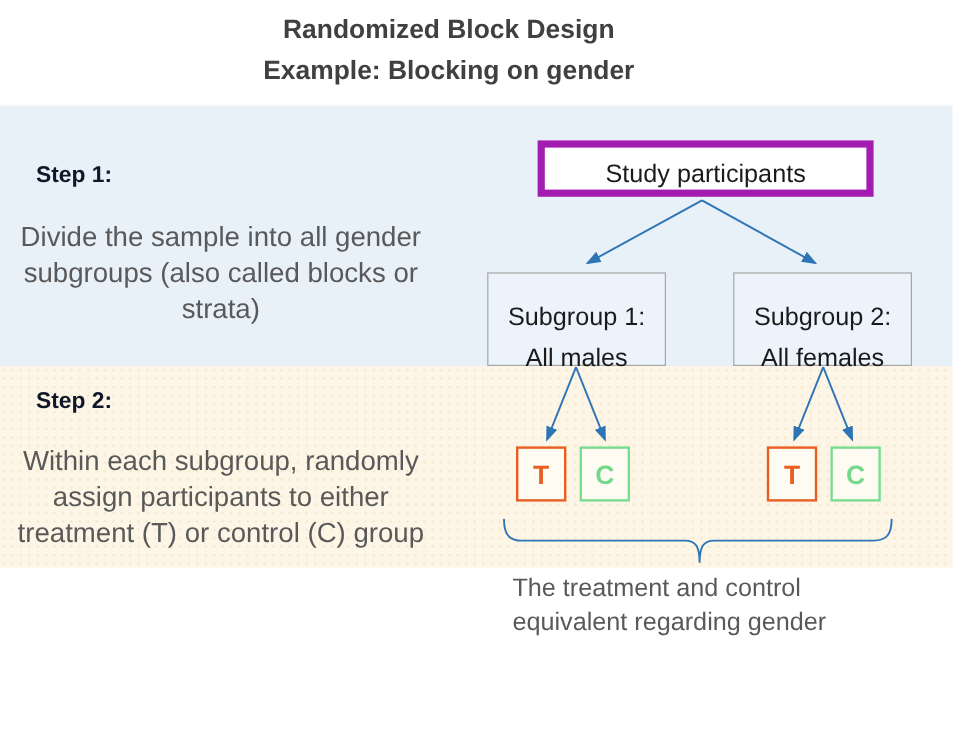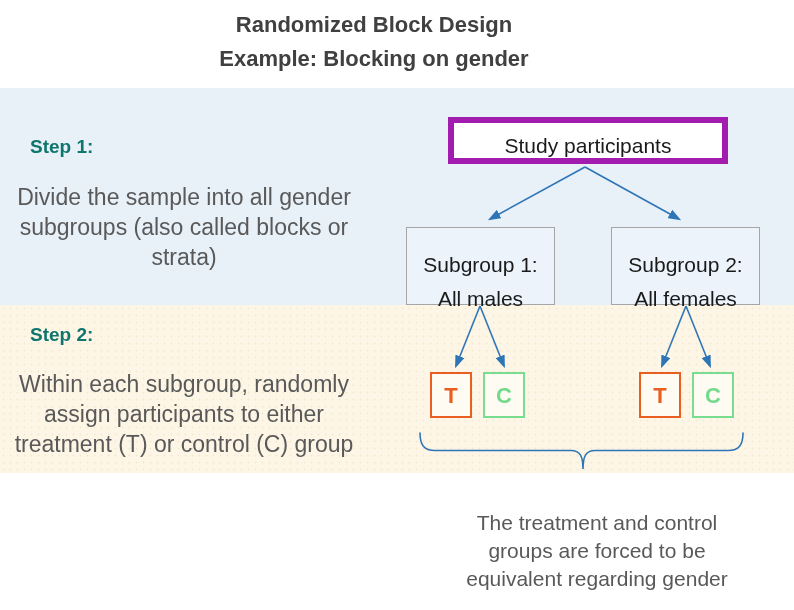--- a/index.html
+++ b/index.html
@@ -26,7 +26,7 @@
   
   .step-label{
     position:absolute;left:30px;
-    font-size:19px;font-weight:bold;color:#0f766e;
+    font-size:19px;font-weight:bold;color:#0f172a;
   }
   .step1-label{top:136px;}
   .step2-label{top:324px;}

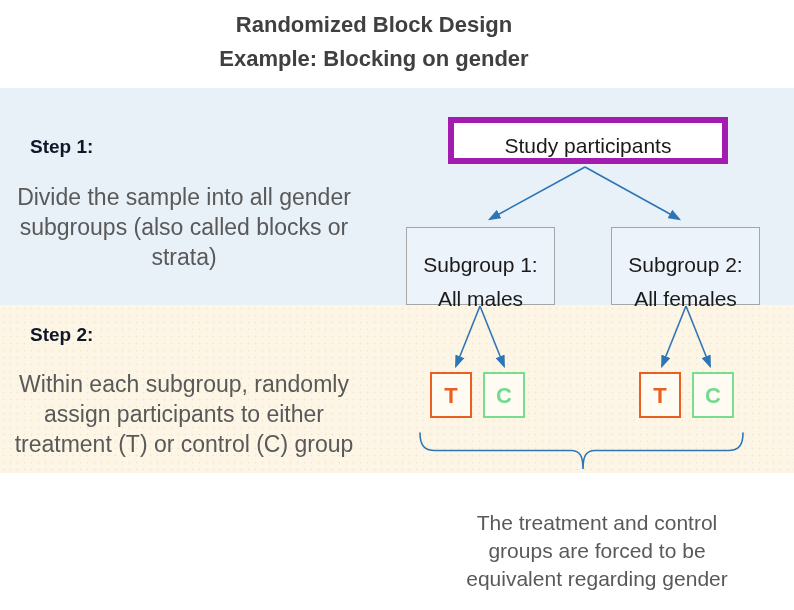--- a/index.html
+++ b/index.html
@@ -63,7 +63,7 @@
   
   .caption{
     position:absolute;left:427px;top:477px;width:340px;
-    text-align:center;font-size:21px;line-height:28px;color:#595959;margin-top:32px;
+    text-align:left;font-size:21px;line-height:28px;color:#595959;
   }
 </style>
 </head>

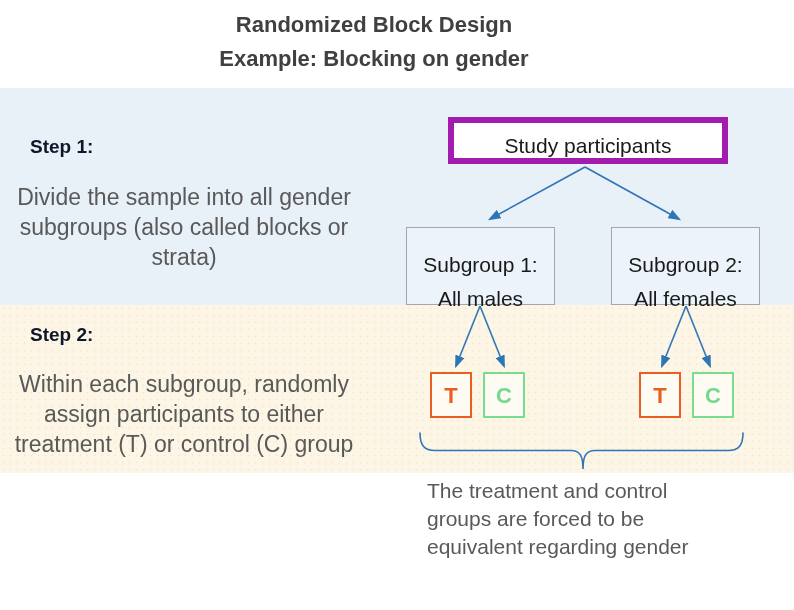--- a/index.html
+++ b/index.html
@@ -133,7 +133,6 @@
 
   <div class="caption">
     <div>The treatment and control</div>
-    <div>groups are forced to be</div>
     <div>equivalent regarding gender</div>
   </div>
 

